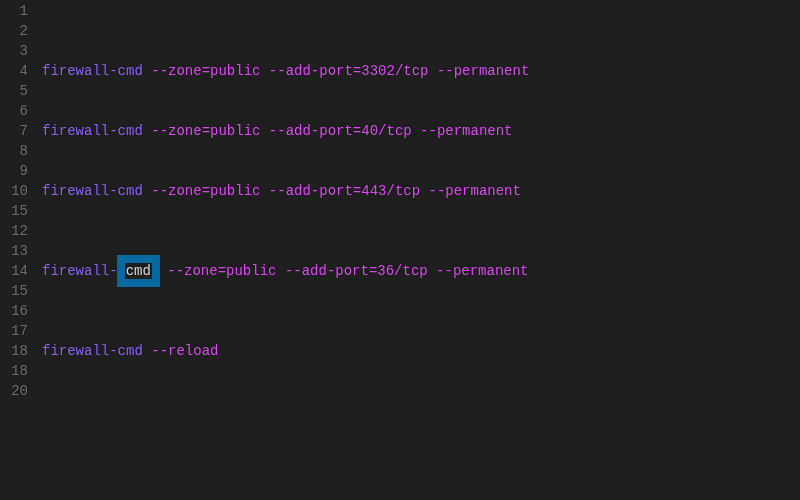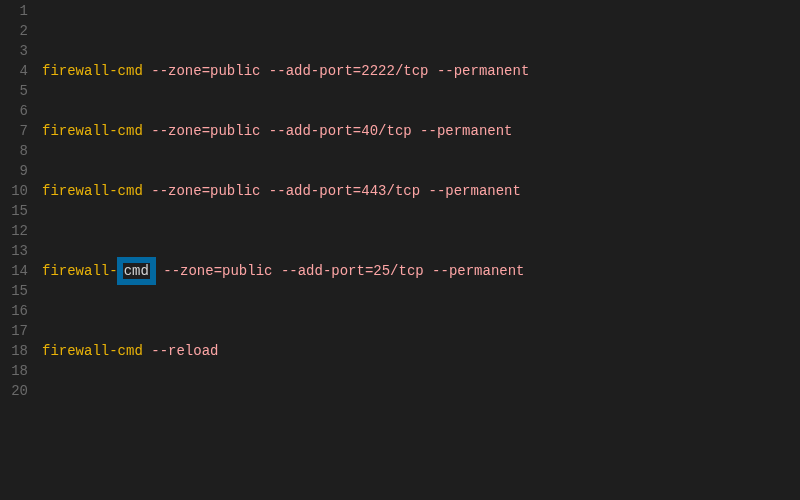--- a/index.html
+++ b/index.html
@@ -10,7 +10,7 @@
   .code{flex:1;padding-left:8px;white-space:pre;overflow:hidden}
   .line{height:20px;white-space:pre}      
   .flag{color:#fca5a5}
-  .plain{color:#eab308}
+  .plain{color:#8b5cf6}
   .hl{border:6px solid #0369a1;padding:0 1px;margin:0 -1px}
 </style>
 </head>

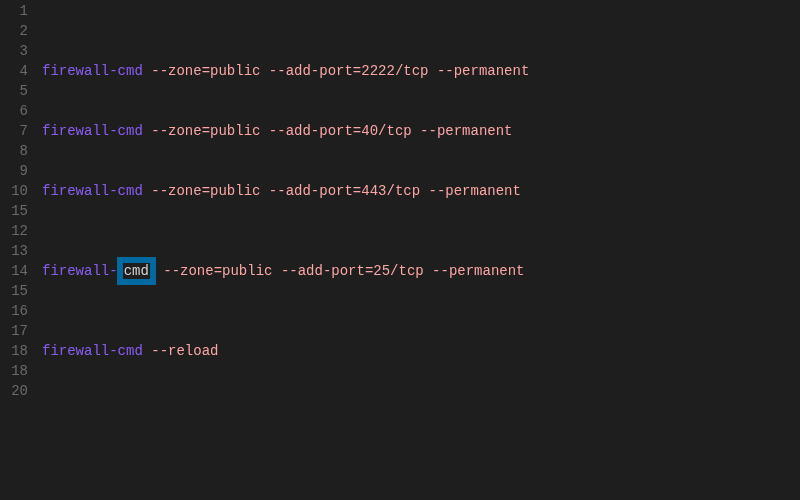--- a/index.html
+++ b/index.html
@@ -9,7 +9,7 @@
   .gutter div{padding-right:6px;height:20px}
   .code{flex:1;padding-left:8px;white-space:pre;overflow:hidden}
   .line{height:20px;white-space:pre}      
-  .flag{color:#fca5a5}
+  .flag{color:#d946ef}
   .plain{color:#8b5cf6}
   .hl{border:6px solid #0369a1;padding:0 1px;margin:0 -1px}
 </style>

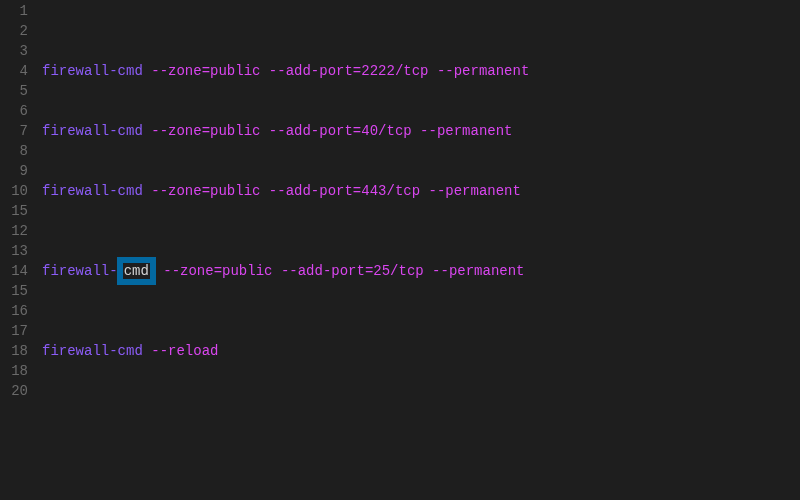--- a/index.html
+++ b/index.html
@@ -42,7 +42,7 @@
 
   <div class="code editor-inner">
     
-    <div class="line"><span class="plain">firewall-cmd</span> <span class="flag">--zone=public</span> <span class="flag">--add-port=2222/tcp</span> <span class="flag">--permanent</span></div>
+    <div class="line"><span class="plain">firewall-cmd</span> <span class="flag">--zone=public</span> <span class="flag">--add-port=3302/tcp</span> <span class="flag">--permanent</span></div>
     <div class="line"><span class="plain">firewall-cmd</span> <span class="flag">--zone=public</span> <span class="flag">--add-port=40/tcp</span> <span class="flag">--permanent</span></div>
     <div class="line"><span class="plain">firewall-cmd</span> <span class="flag">--zone=public</span> <span class="flag">--add-port=443/tcp</span> <span class="flag">--permanent</span></div>
     

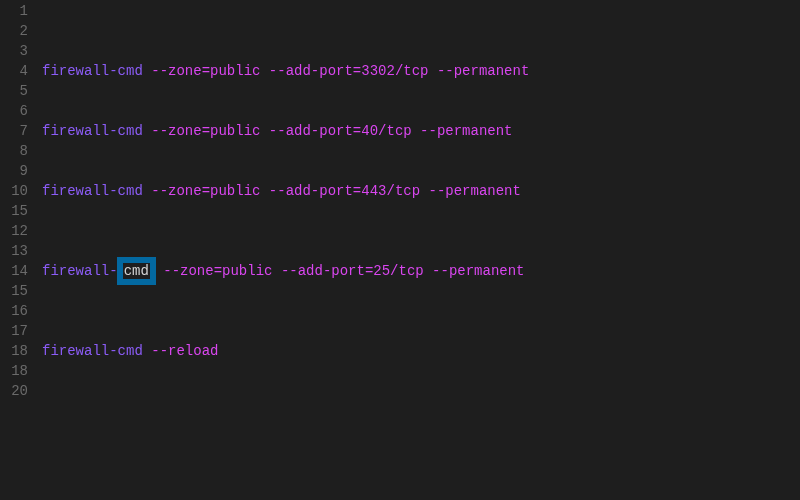--- a/index.html
+++ b/index.html
@@ -11,7 +11,7 @@
   .line{height:20px;white-space:pre}      
   .flag{color:#d946ef}
   .plain{color:#8b5cf6}
-  .hl{border:6px solid #0369a1;padding:0 1px;margin:0 -1px}
+  .hl{border:8px solid #0369a1;padding:0 1px;margin:0 -1px}
 </style>
 </head>
 <body>

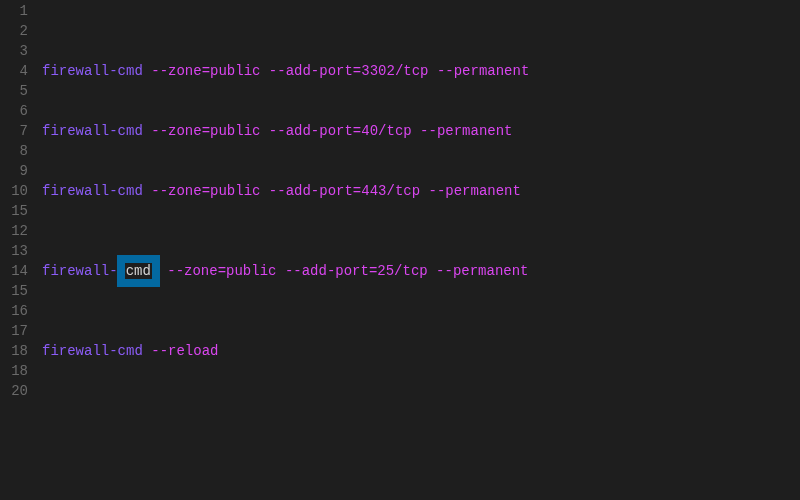--- a/index.html
+++ b/index.html
@@ -46,7 +46,7 @@
     <div class="line"><span class="plain">firewall-cmd</span> <span class="flag">--zone=public</span> <span class="flag">--add-port=40/tcp</span> <span class="flag">--permanent</span></div>
     <div class="line"><span class="plain">firewall-cmd</span> <span class="flag">--zone=public</span> <span class="flag">--add-port=443/tcp</span> <span class="flag">--permanent</span></div>
     
-    <div class="line"><span class="plain">firewall-</span><span class="hl">cmd</span> <span class="flag">--zone=public</span> <span class="flag">--add-port=25/tcp</span> <span class="flag">--permanent</span></div>
+    <div class="line"><span class="plain">firewall-</span><span class="hl">cmd</span> <span class="flag">--zone=public</span> <span class="flag">--add-port=36/tcp</span> <span class="flag">--permanent</span></div>
     
     <div class="line"><span class="plain">firewall-cmd</span> <span class="flag">--reload</span></div>
     

